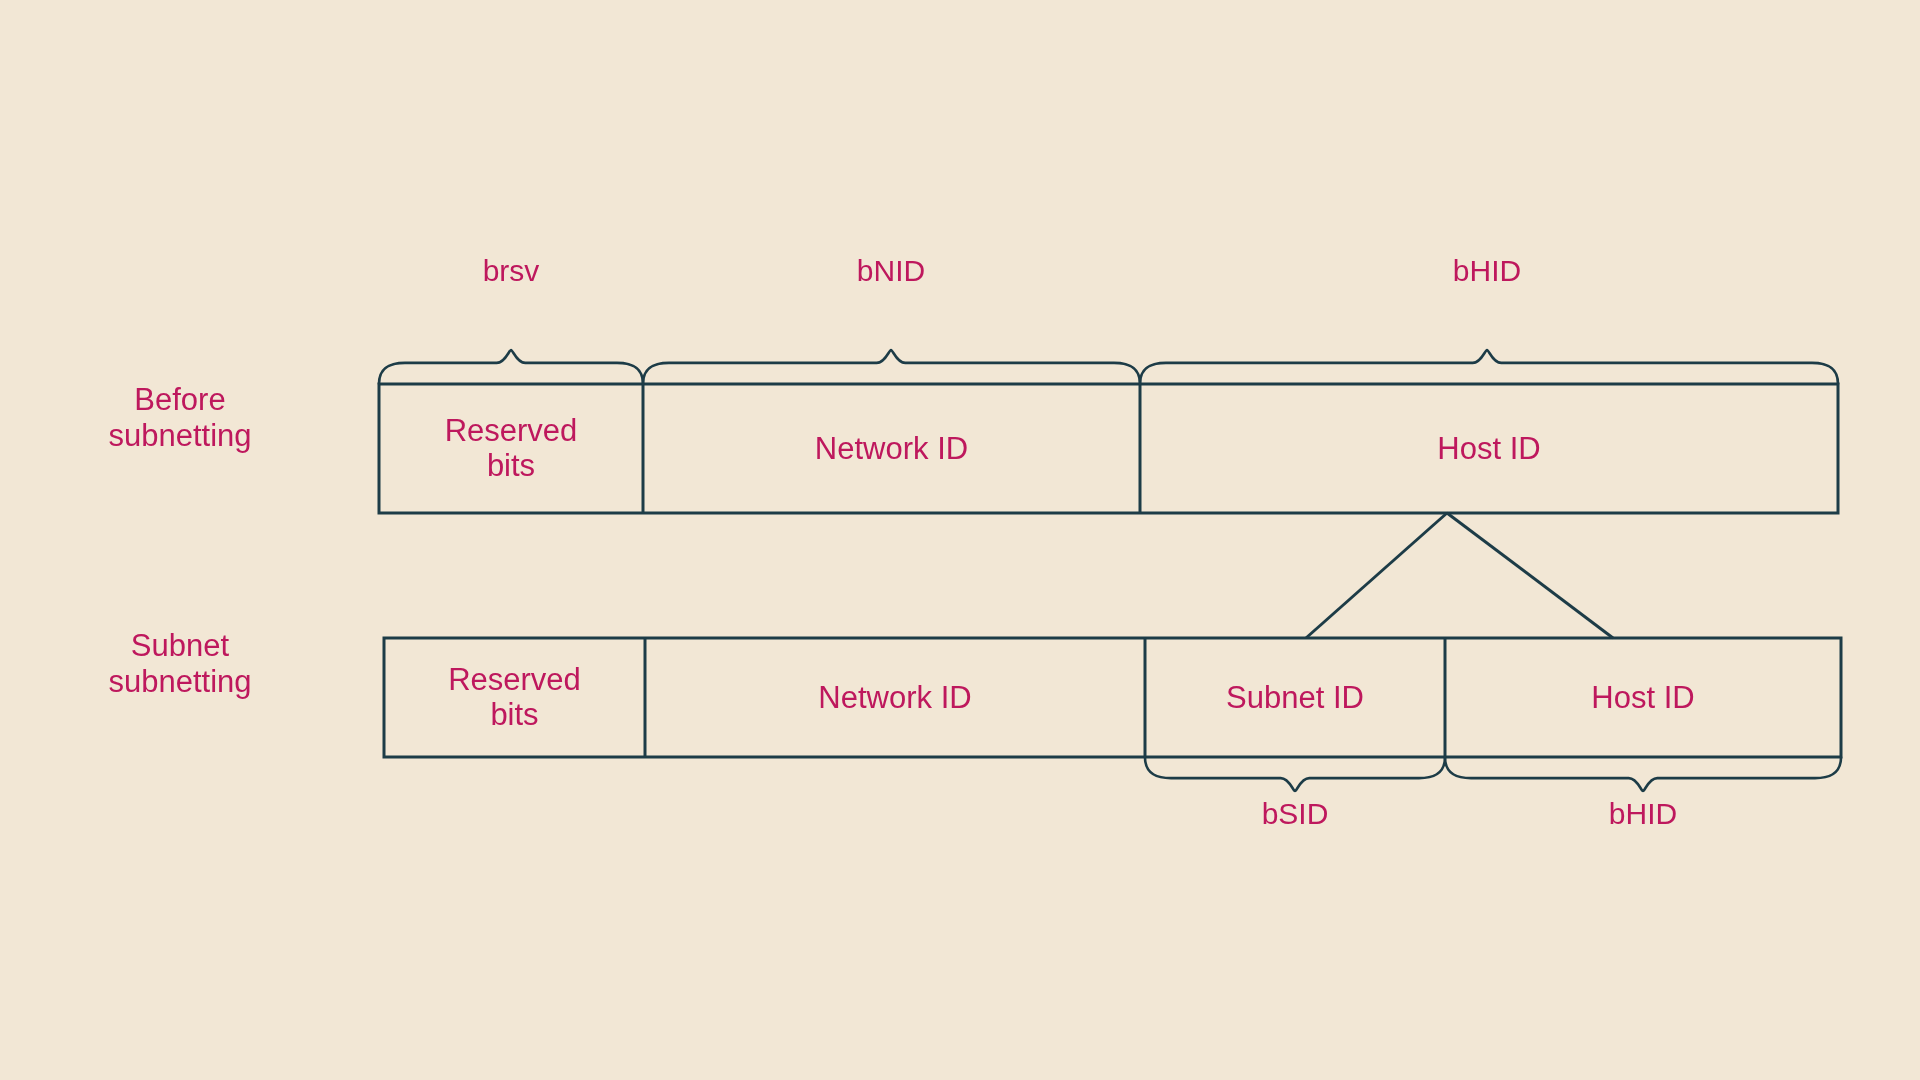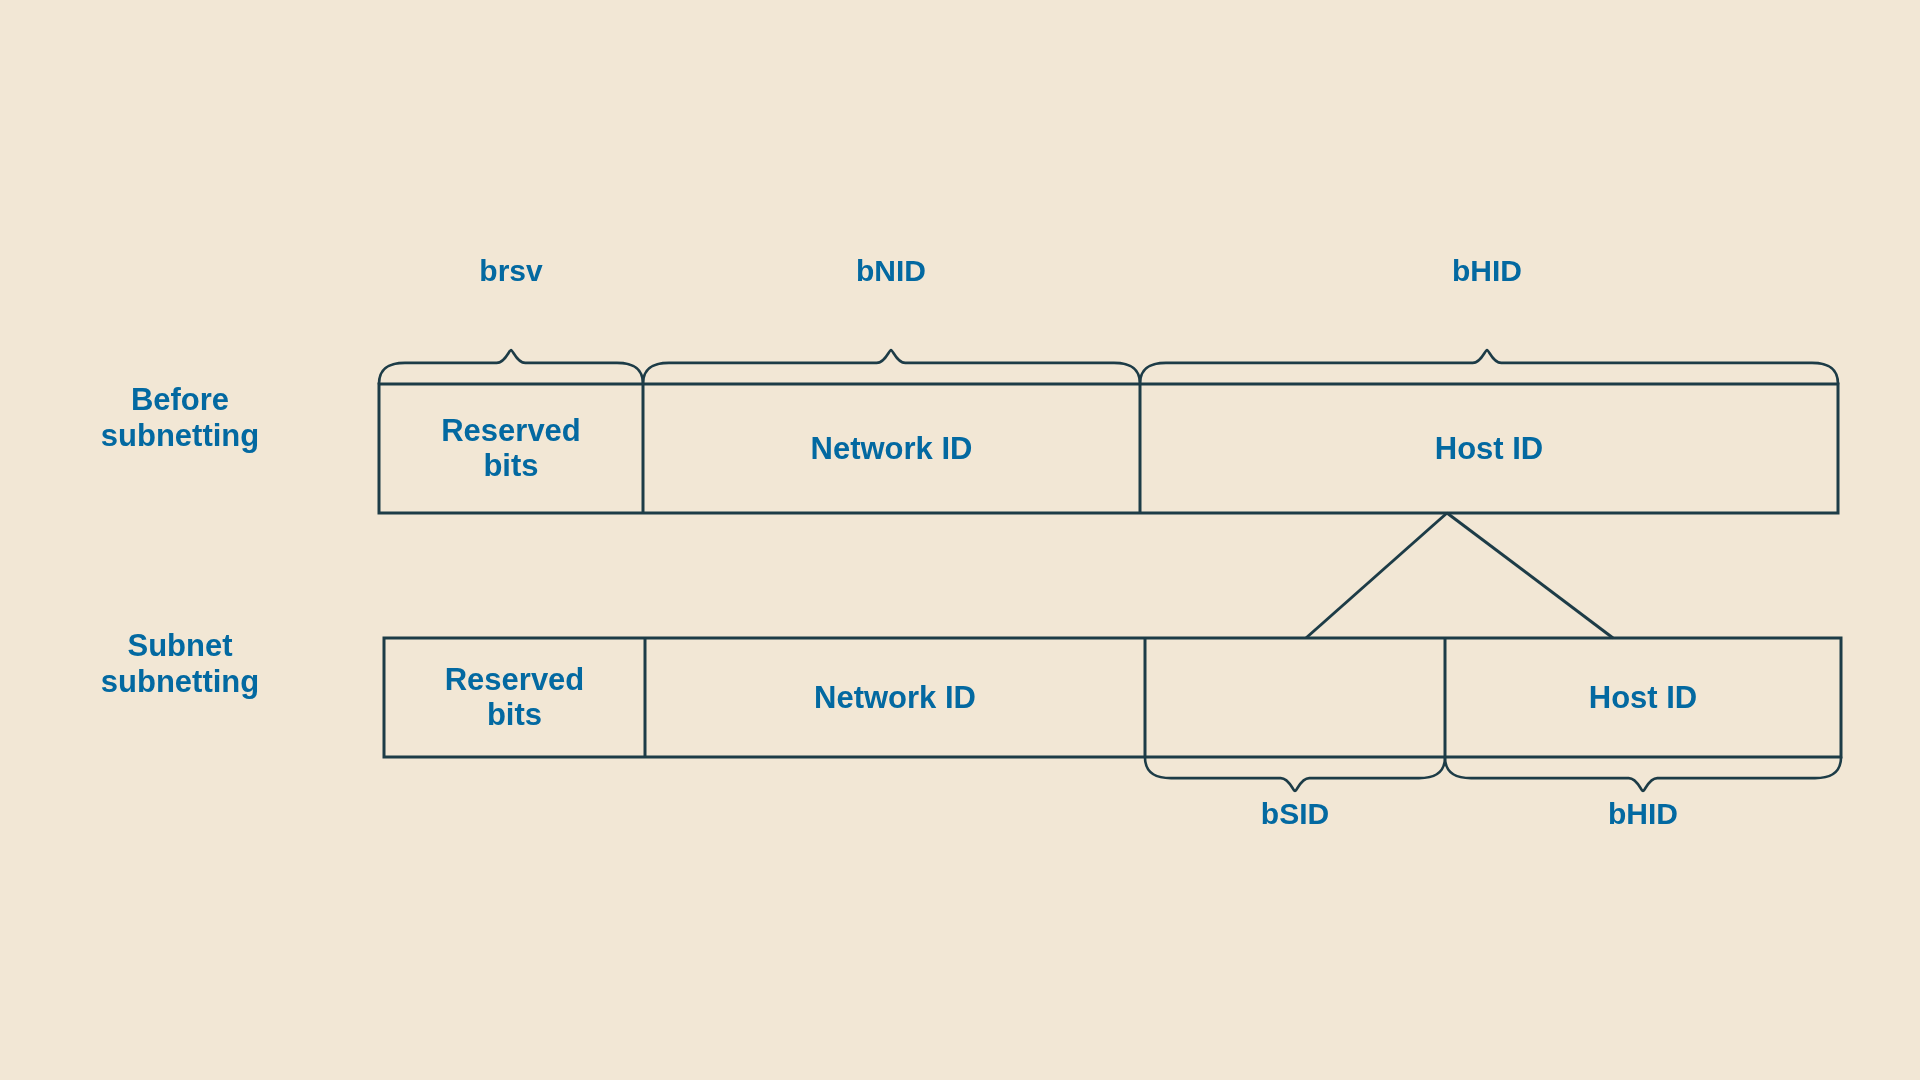--- a/index.html
+++ b/index.html
@@ -25,8 +25,8 @@
   }
   .lbl {
     position: absolute;
-    color: #0369a1;
-    font-weight: bold;
+    color: #be185d;
+    font-weight: normal;
     text-align: center;
     line-height: 1.16;
     white-space: pre-line;

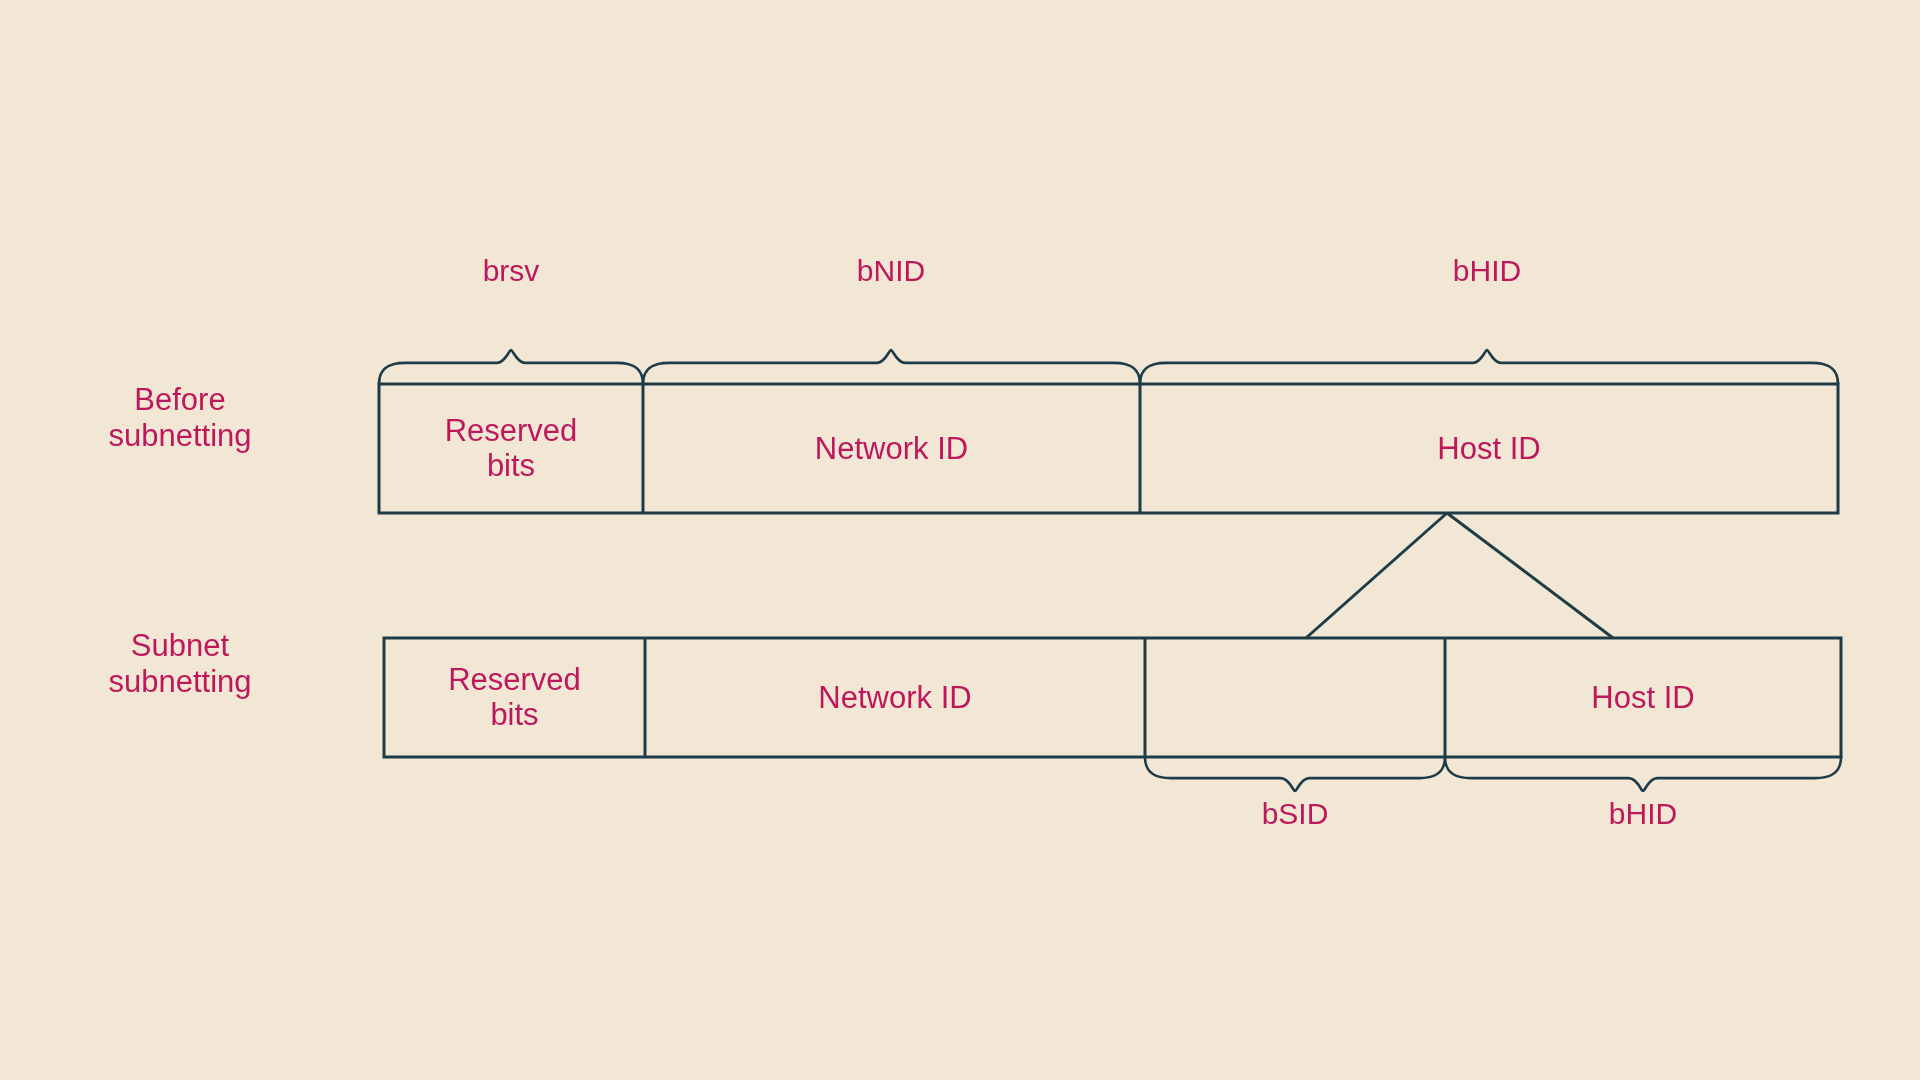--- a/index.html
+++ b/index.html
@@ -89,6 +89,7 @@
   <div class="lbl cell-label" id="a-cell-0" style="left: 114.5px; width: 800px; text-align: center; top: 697.5px; transform: translateY(-50%);">Reserved
 bits</div>
   <div class="lbl cell-label" id="a-cell-1" style="left: 495px; width: 800px; text-align: center; top: 697.5px; transform: translateY(-50%);">Network ID</div>
+  <div class="lbl cell-label" id="a-cell-2" style="left: 895px; width: 800px; text-align: center; top: 697.5px; transform: translateY(-50%);">Subnet ID</div>
   <div class="lbl cell-label" id="a-cell-3" style="left: 1243px; width: 800px; text-align: center; top: 697.5px; transform: translateY(-50%);">Host ID</div>
 
   <div class="lbl brace-label" id="a-brace-0" style="left: 895px; width: 800px; top: 814px; transform: translateY(-50%);">bSID</div>

